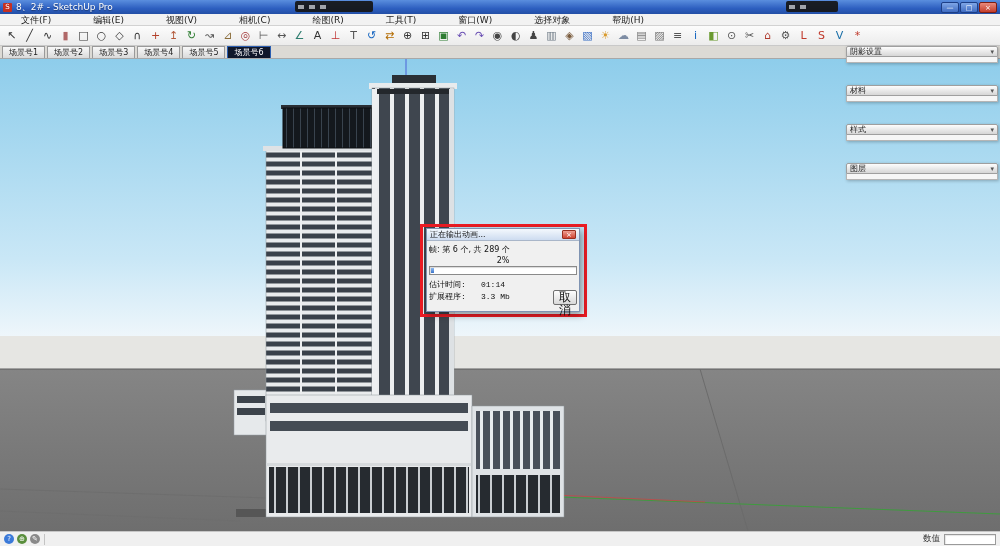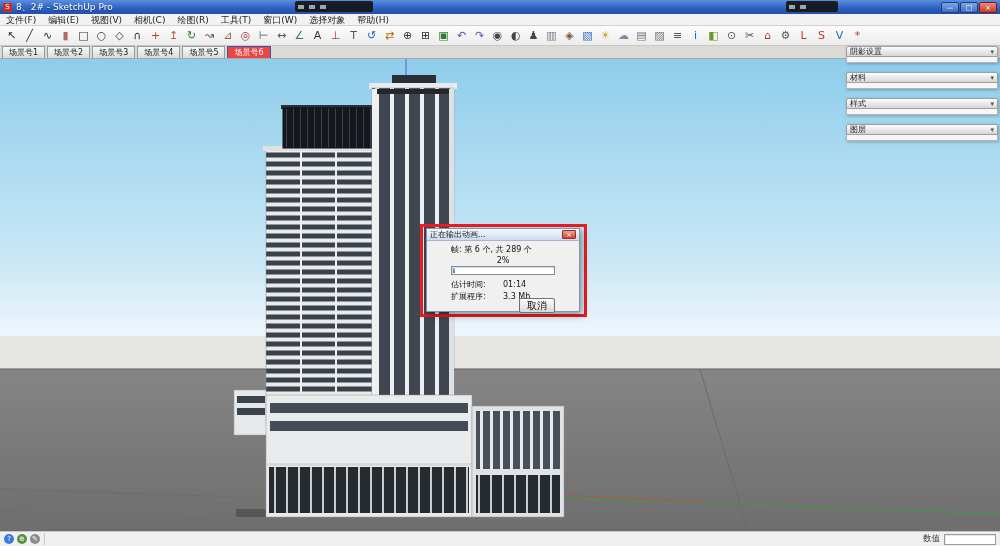--- a/index.html
+++ b/index.html
@@ -24,7 +24,7 @@
   
   .menubar { position:absolute; top:14px; left:0; width:1000px; height:12px; background:#f2f2f2;
     border-bottom:1px solid #d2d2d2; display:flex; align-items:center; font-size:9px; color:#222; z-index:5; }
-  .menu-item { padding:0 6px; height:12px; line-height:12px; }
+  .menu-item { padding:0 21px; height:12px; line-height:12px; }
 
   
   .toolbar { position:absolute; top:26px; left:0; width:1000px; height:20px;

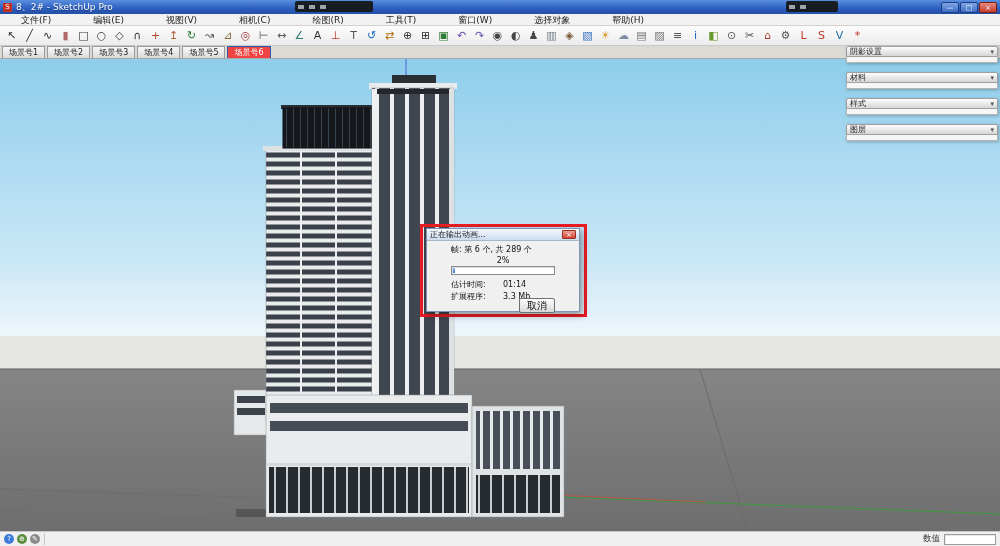--- a/index.html
+++ b/index.html
@@ -38,7 +38,7 @@
     border-bottom:1px solid #a8a8a8; display:flex; align-items:flex-end; gap:2px; padding-left:2px; z-index:5; }
   .scene-tab { font-size:8px; line-height:10px; padding:1px 6px 0 6px;
     background:linear-gradient(#f8f8f8,#dadada); border:1px solid #9a9a9a; border-bottom:none; color:#222; }
-  .scene-tab.active { background:#ef4444; color:#fff; border-color:#2a5db0; }
+  .scene-tab.active { background:#0f172a; color:#fff; border-color:#2a5db0; }
 
   
   .viewport { position:absolute; top:59px; left:0; width:1000px; height:472px; overflow:hidden; background:#bfe0f2; }

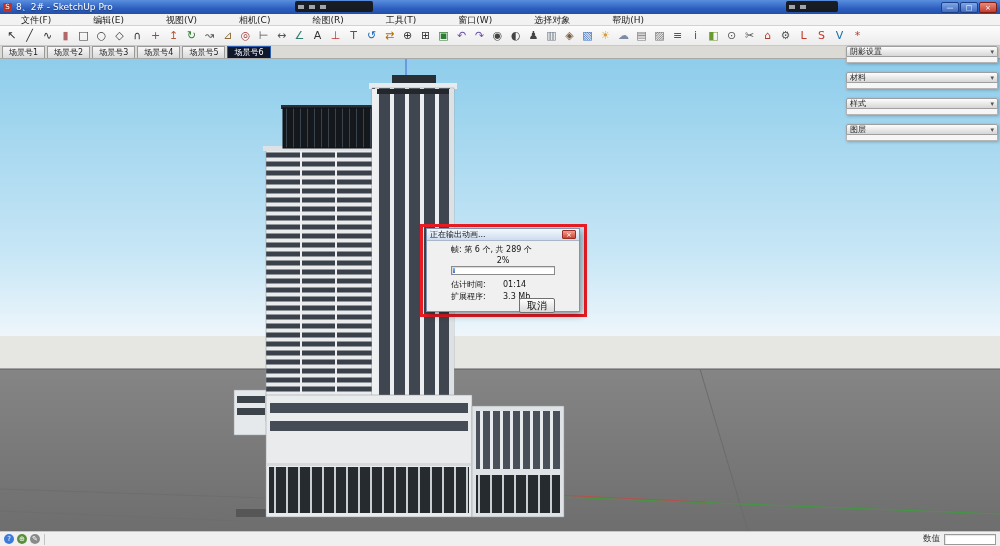--- a/index.html
+++ b/index.html
@@ -45,7 +45,7 @@
 
   
   .tray { position:absolute; top:46px; right:2px; width:152px; z-index:20; }
-  .tray-panel { margin-bottom:9px; box-shadow:1px 1px 3px rgba(0,0,0,.25); }
+  .tray-panel { margin-bottom:22px; box-shadow:1px 1px 3px rgba(0,0,0,.25); }
   .tray-header { height:11px; display:flex; align-items:center; padding:0 3px; font-size:8px; color:#222;
     background:linear-gradient(#fdfdfd,#d6d6d6); border:1px solid #9f9f9f; border-radius:2px 2px 0 0; }
   .tray-toggle { margin-left:auto; font-size:7px; color:#555; }

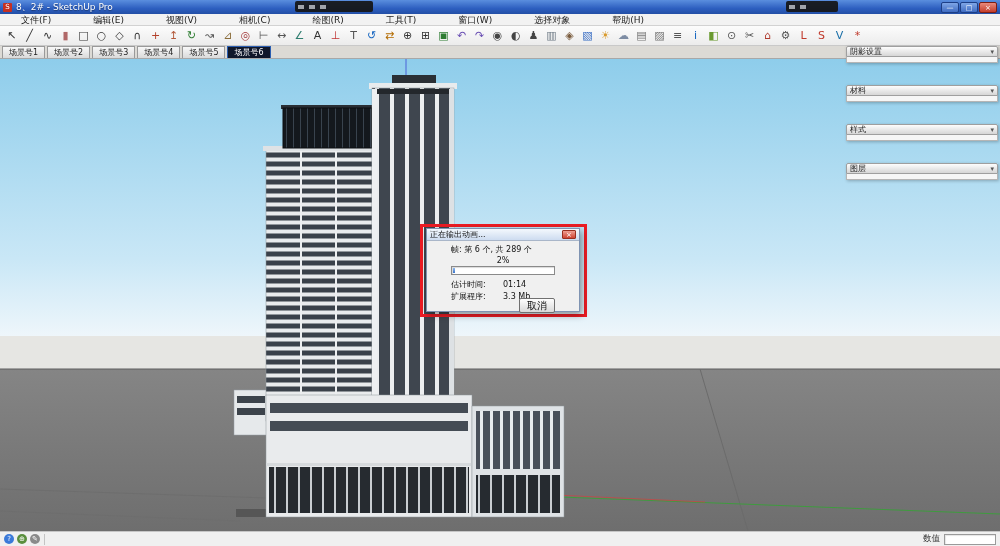--- a/index.html
+++ b/index.html
@@ -60,7 +60,7 @@
     background:linear-gradient(#f4f8fd,#cddcf0); border-bottom:1px solid #a9b6c9; font-size:8px; }
   .dialog-close { margin-left:auto; width:14px; height:9px; font-size:7px; line-height:8px; text-align:center;
     color:#fff; background:linear-gradient(#ef9f93,#cf4433); border:1px solid #992f20; border-radius:1px; }
-  .dialog-body { position:relative; padding:2px 24px; }
+  .dialog-body { position:relative; padding:2px 2px; }
   .frame-line { margin-top:1px; }
   .percent { text-align:center; margin-top:1px; }
   .progress-track { position:relative; height:9px; margin-top:1px; background:#fff;

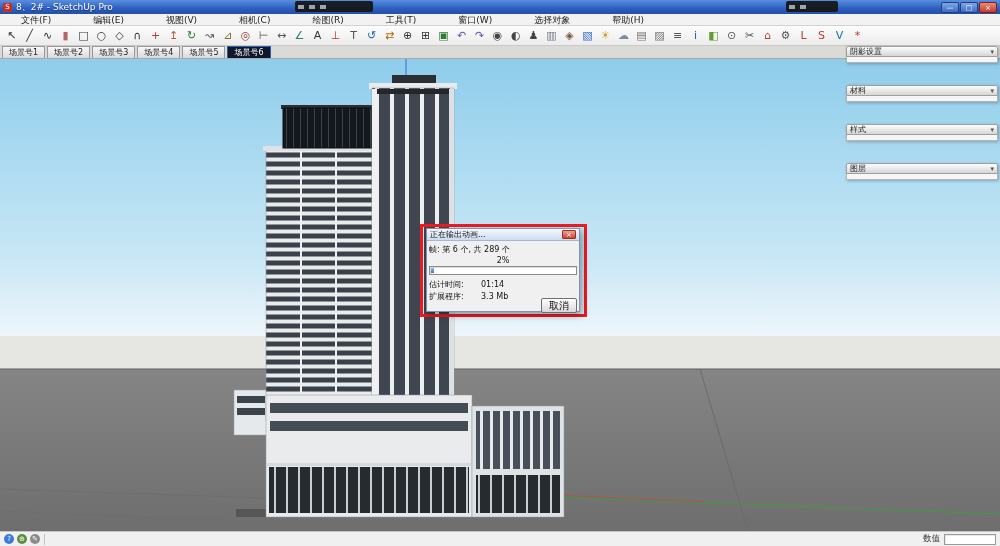--- a/index.html
+++ b/index.html
@@ -68,7 +68,7 @@
   .progress-fill { position:absolute; left:1px; top:1px; bottom:1px; width:2%;
     background:linear-gradient(#8db9f0,#3c74c9); }
   .est-rows { position:relative; margin-top:3px; height:26px; }
-  .est-row { display:flex; height:12px; align-items:center; }
+  .est-row { display:flex; height:12px; align-items:center;font-family:Liberation Mono, monospace; }
   .est-label { width:52px; }
   .cancel-btn { position:absolute; right:0; top:20px; width:36px; height:15px; font-size:10px; line-height:13px;
     text-align:center; background:linear-gradient(#fefefe,#d9d9d9); border:1px solid #707070; border-radius:2px; }

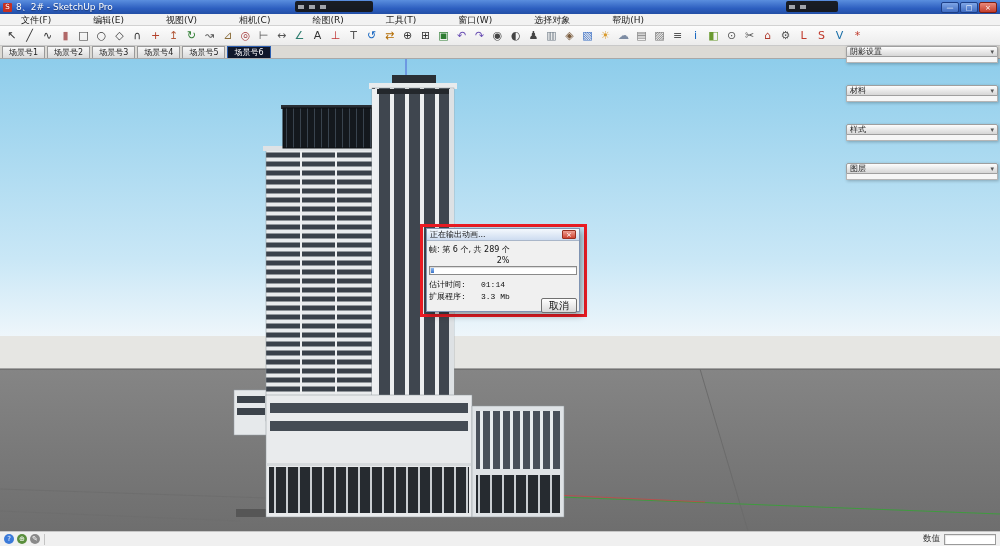--- a/index.html
+++ b/index.html
@@ -70,7 +70,7 @@
   .est-rows { position:relative; margin-top:3px; height:26px; }
   .est-row { display:flex; height:12px; align-items:center;font-family:Liberation Mono, monospace; }
   .est-label { width:52px; }
-  .cancel-btn { position:absolute; right:0; top:20px; width:36px; height:15px; font-size:10px; line-height:13px;
+  .cancel-btn { position:absolute; right:0; top:12px; width:24px; height:15px; font-size:12px; line-height:13px;
     text-align:center; background:linear-gradient(#fefefe,#d9d9d9); border:1px solid #707070; border-radius:2px; }
 
   

